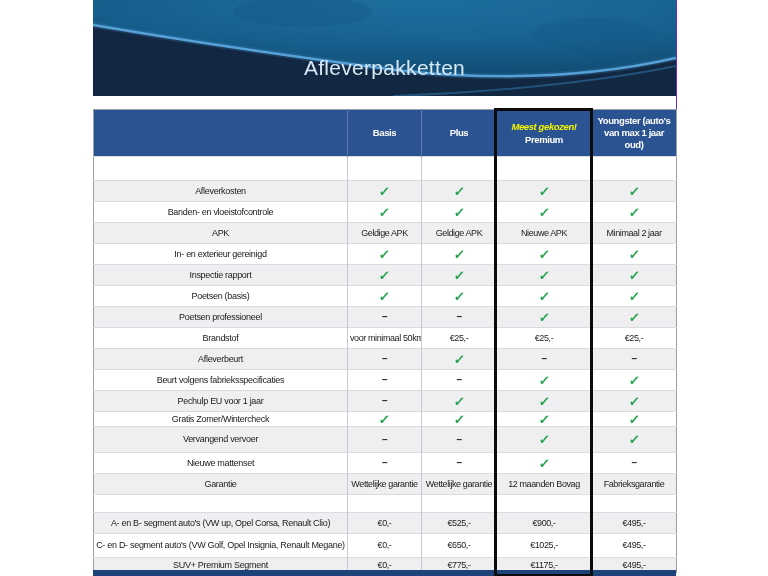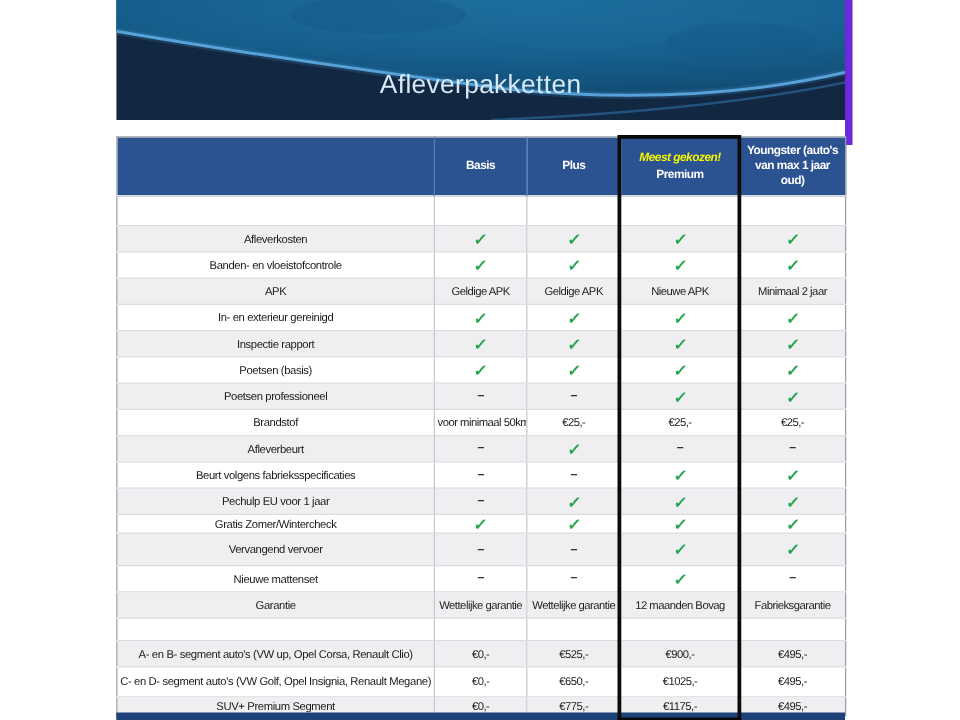--- a/index.html
+++ b/index.html
@@ -13,7 +13,7 @@
   
   .banner{
     position:absolute;left:93px;top:0;width:583px;height:116px;
-    border-right:6px solid #6d28d9;
+    border-right:1px solid #6d28d9;
   }
   .banner svg{position:absolute;inset:0;display:block;}
   .banner-title{

